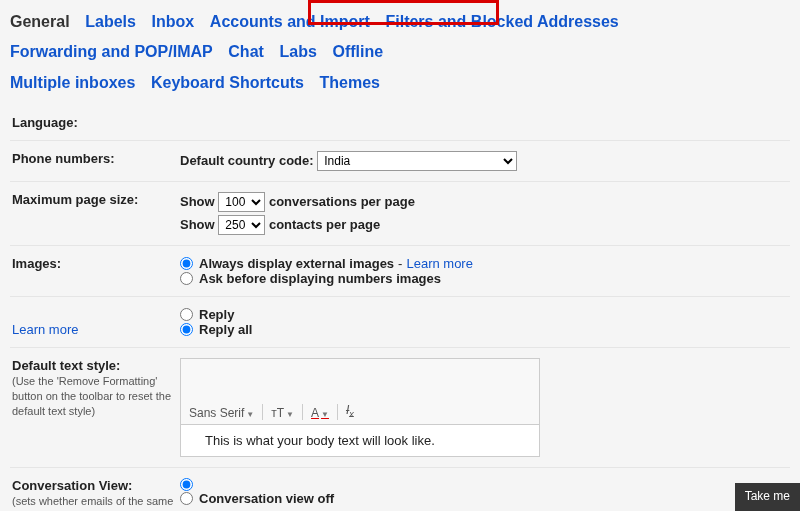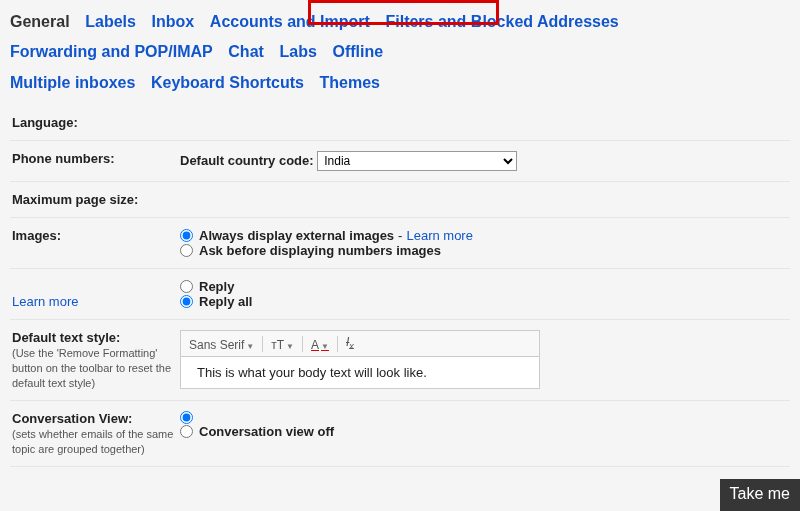--- a/index.html
+++ b/index.html
@@ -142,6 +142,18 @@
 
   <div class="row">
     <div class="label-col">Maximum page size:</div>
+    <div class="value-col">
+      <div class="line">
+        <span class="strong">Show</span>
+        <select><option>100</option></select>
+        <span class="strong">conversations per page</span>
+      </div>
+      <div>
+        <span class="strong">Show</span>
+        <select><option>250</option></select>
+        <span class="strong">contacts per page</span>
+      </div>
+    </div>
   </div>
 
   <div class="row">

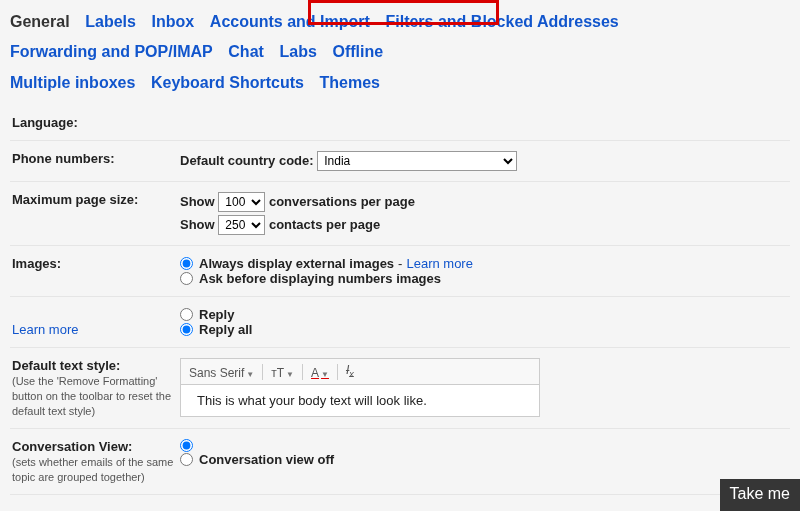--- a/index.html
+++ b/index.html
@@ -202,7 +202,7 @@
         <span class="sep"></span>
         <span style="text-decoration: underline; text-decoration-color:#d00;">A<span class="caret">▼</span></span>
         <span class="sep"></span>
-        <span style="font-style:italic; text-decoration: line-through;">I<sub style="font-size:9px;">x</sub></span>
+        <span style="font-style:italic; text-decoration: line-through; margin-top: 40px;">I<sub style="font-size:9px;">x</sub></span>
       </div>
       <div class="text-preview">This is what your body text will look like.</div>
     </div>

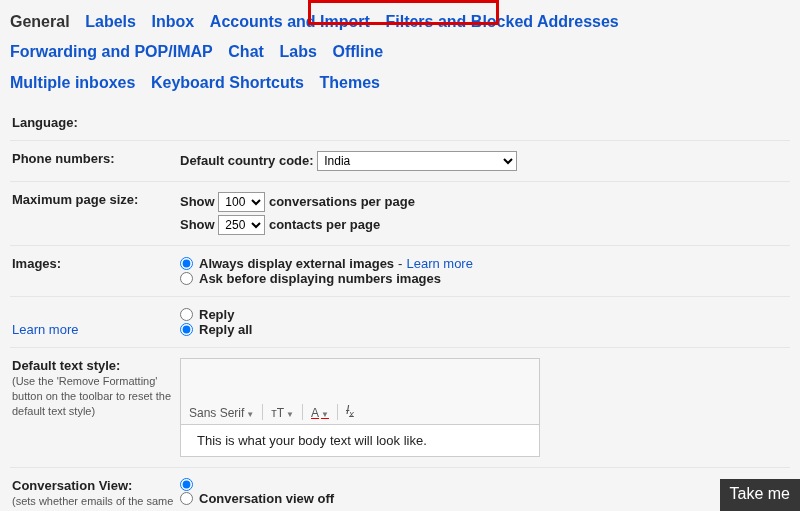--- a/index.html
+++ b/index.html
@@ -88,7 +88,7 @@
     .text-preview {
       border: 1px solid #ccc;
       border-top: none;
-      padding: 8px 16px;
+      padding: 8px 24px;
       width: 360px;
       background: #fff;
       font-size: 13px;

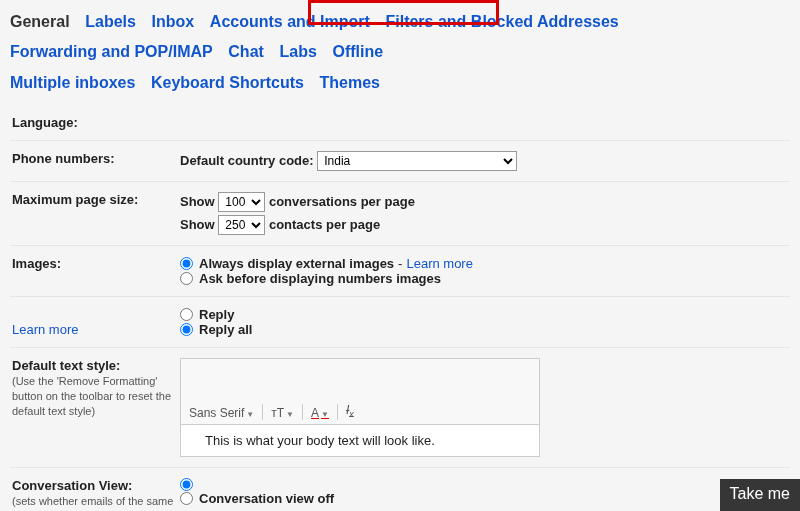--- a/index.html
+++ b/index.html
@@ -99,7 +99,7 @@
       right: 0;
       background: #363636;
       color: #fff;
-      font-size: 16px;
+      font-size: 12px;
       padding: 6px 10px 8px 10px;
     }
   </style>

